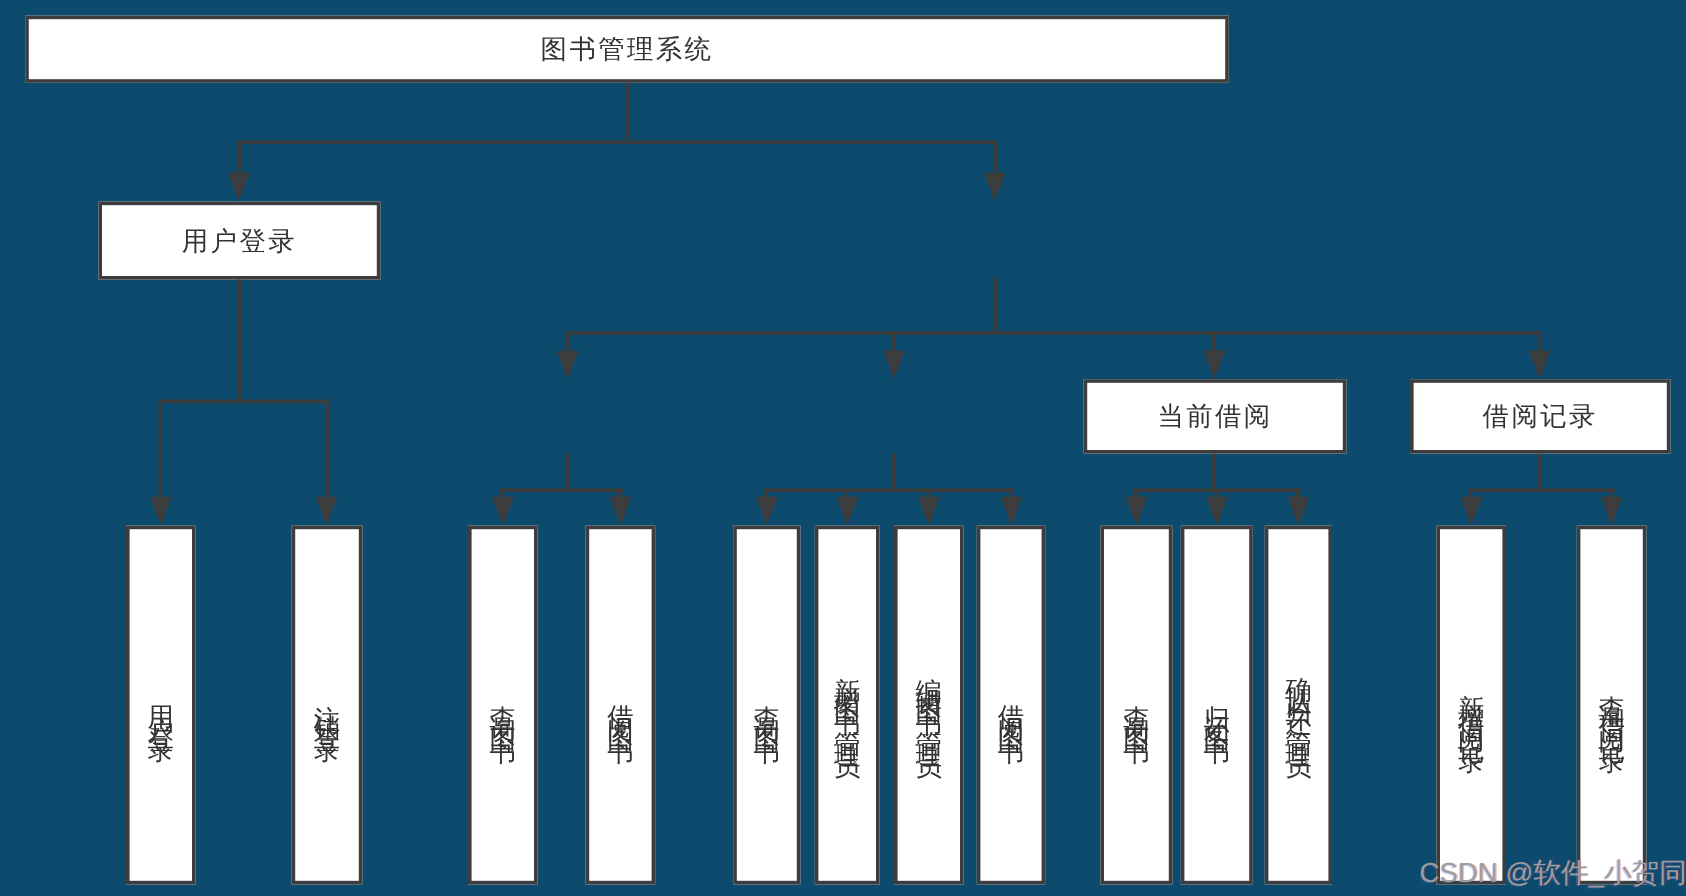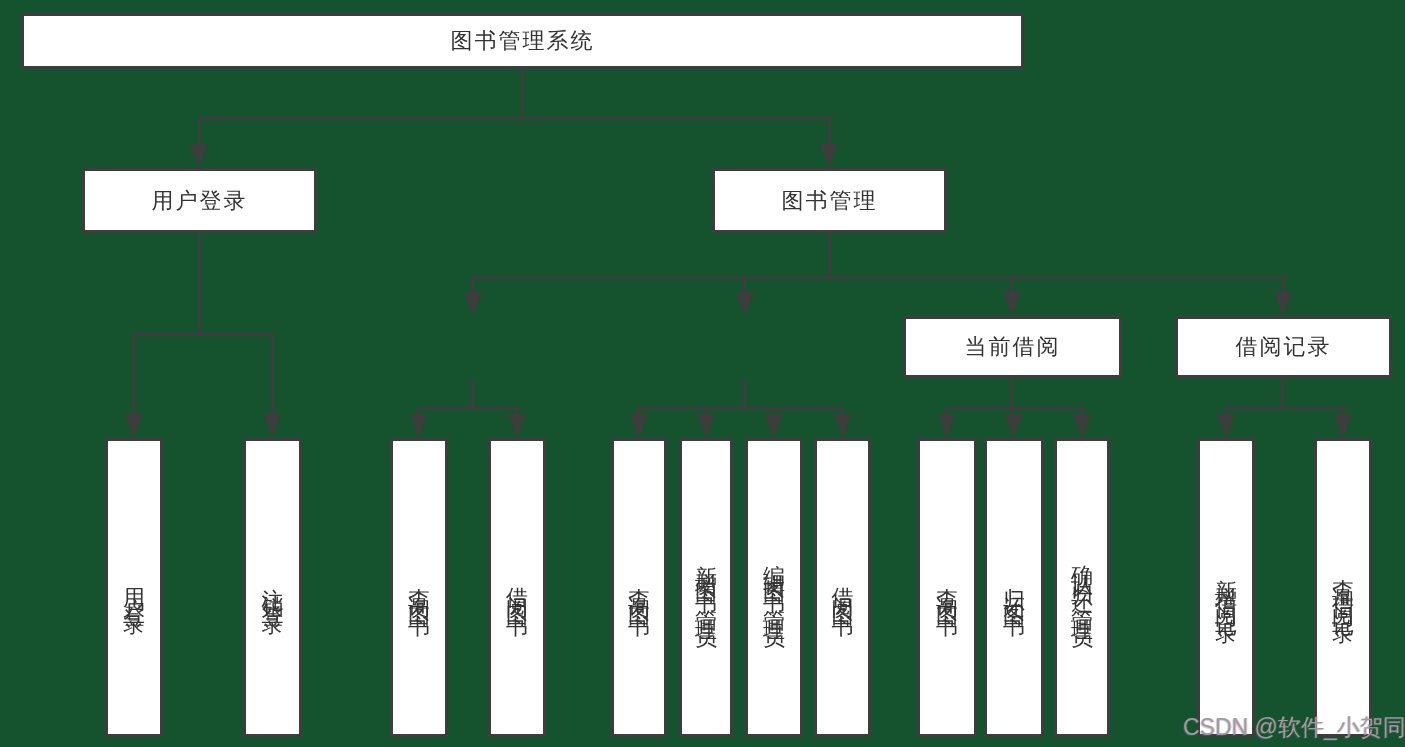--- a/index.html
+++ b/index.html
@@ -4,7 +4,7 @@
 <style>
   html,body{margin:0;padding:0;background:#fff;}
   .canvas{
-    position:relative;width:1405px;height:747px;background:#14532d;overflow:hidden;
+    position:relative;width:1405px;height:747px;background:#0c4a6e;overflow:hidden;
     font-family:"Liberation Sans","DejaVu Sans",sans-serif;
   }
   .box{

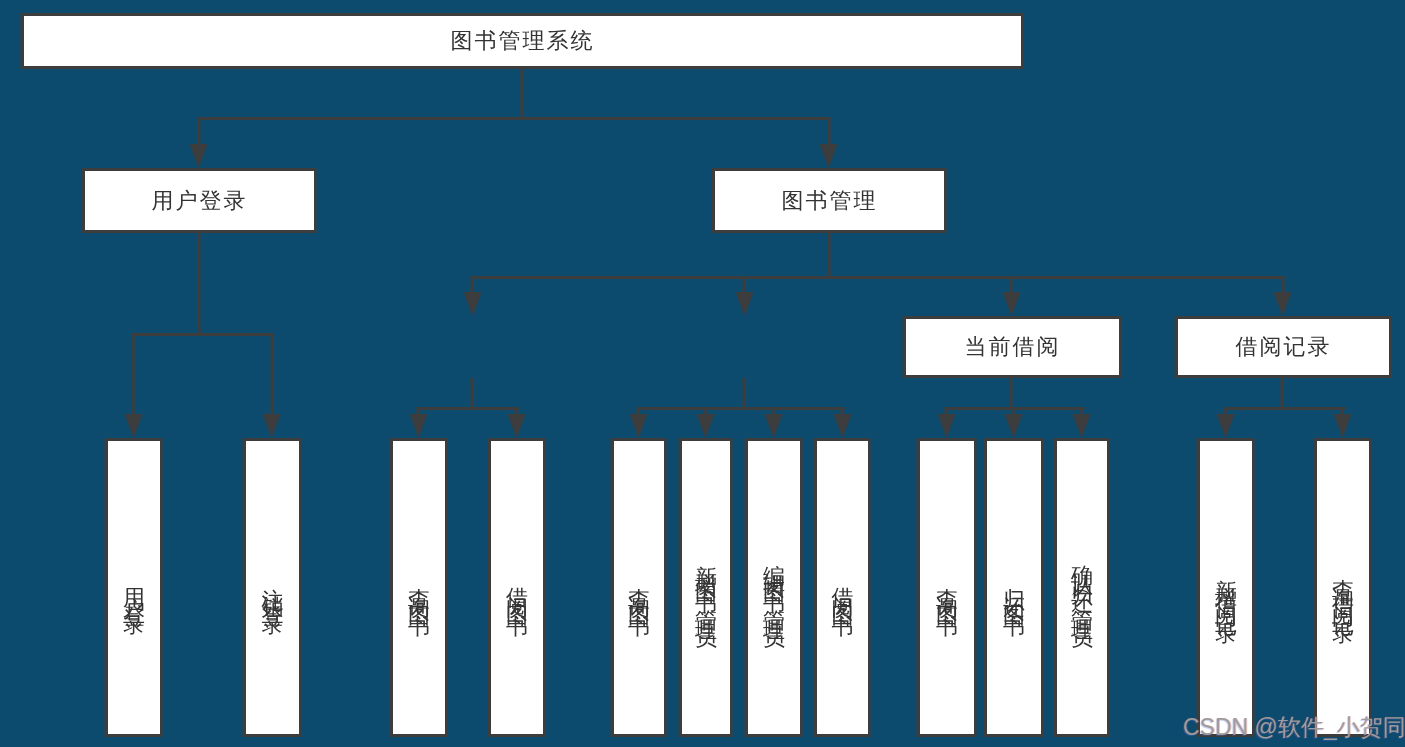--- a/index.html
+++ b/index.html
@@ -39,9 +39,6 @@
 
   <div class="box" style="left:82px;top:168px;width:235px;height:65px;">
     <span class="lbl">用户登录</span>
-  </div>
-  <div class="box" style="left:712px;top:168px;width:235px;height:65px;">
-    <span class="lbl">图书管理</span>
   </div>
 
   <div class="box" style="left:903px;top:316px;width:219px;height:62px;">

